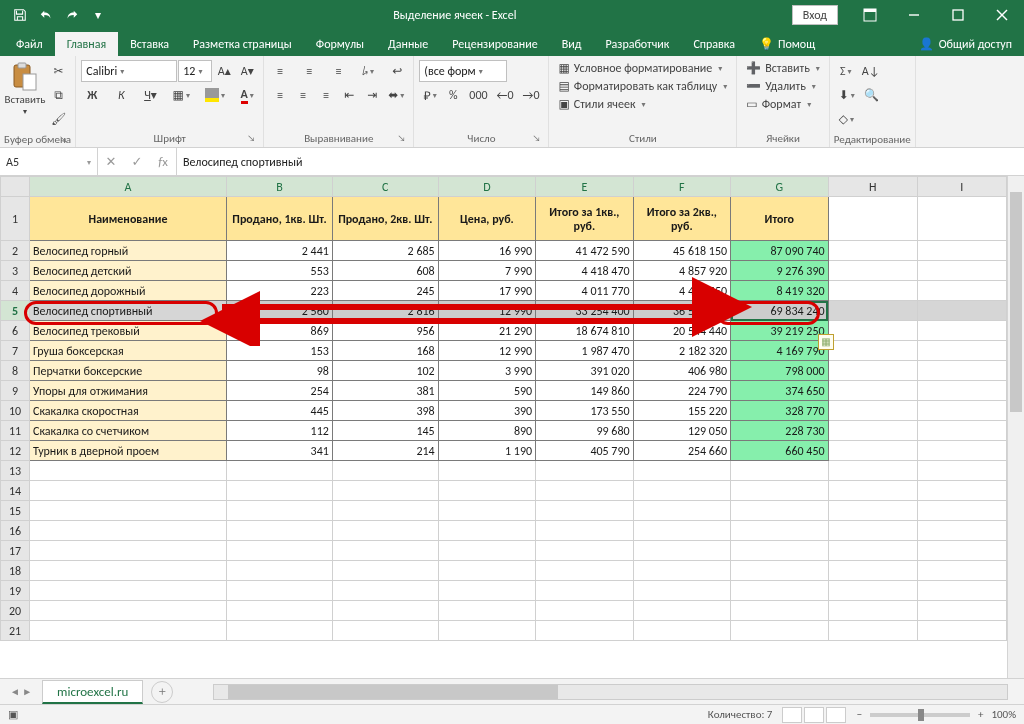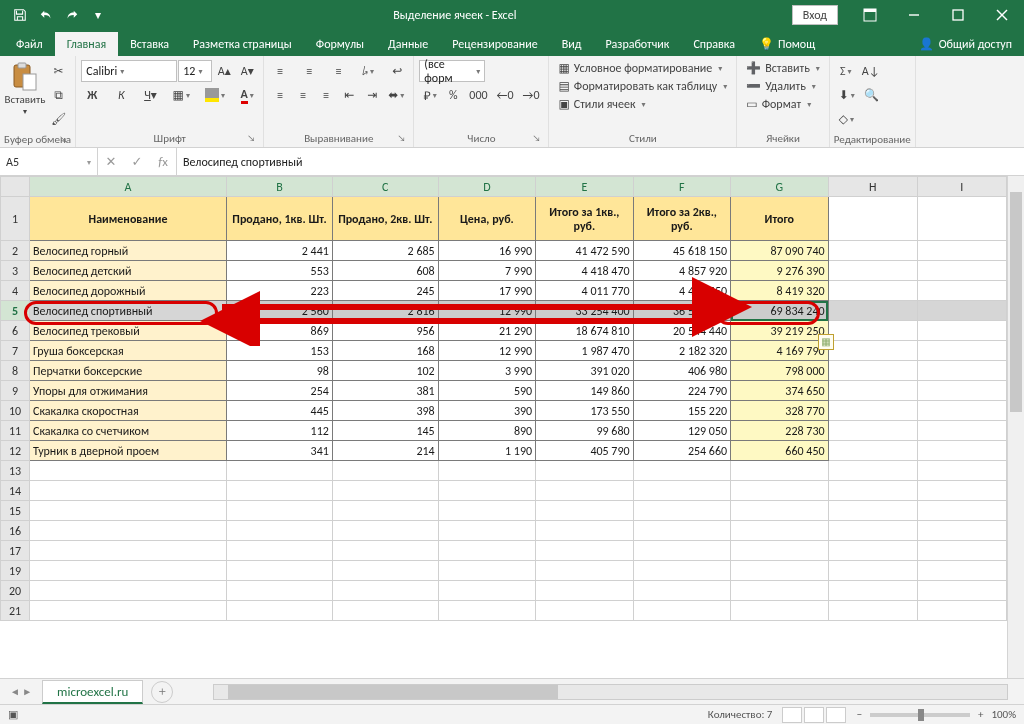--- a/index.html
+++ b/index.html
@@ -251,7 +251,7 @@
     <div class="rgroup-body">
         <div class="col">
       <div class="row">
-            <div class="combo drop" style="width:66px">(все форм</div>
+            <div class="combo drop" style="width:88px">(все форм</div>
           </div>
       <div class="row">
         <div class="rbtn drop">₽</div>

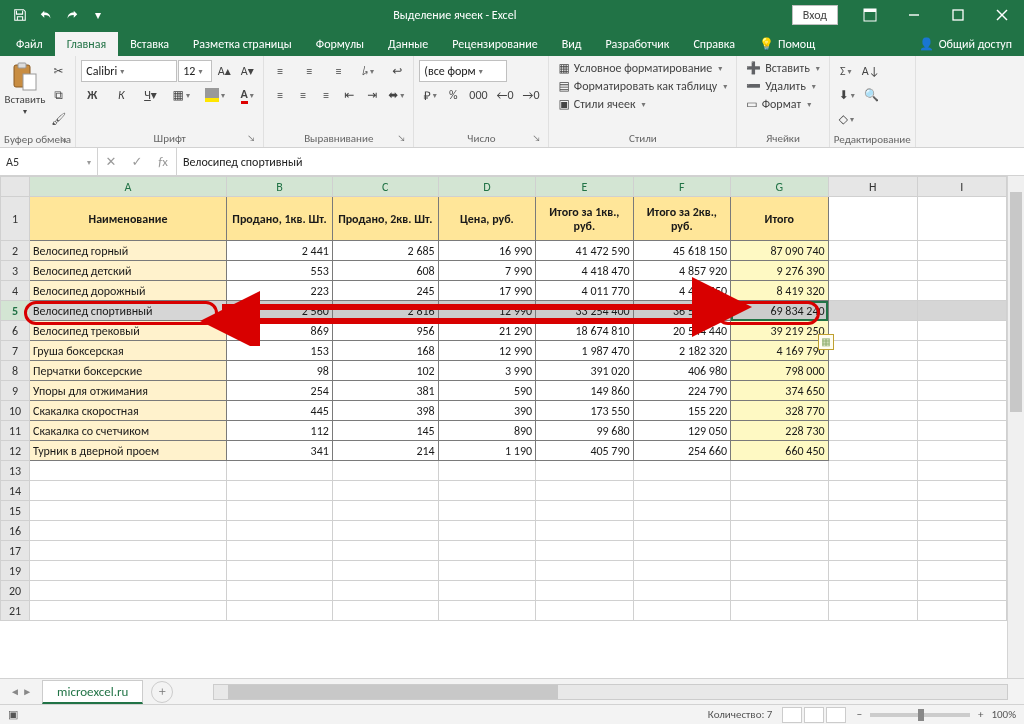--- a/index.html
+++ b/index.html
@@ -64,7 +64,7 @@
 .grid .th { background: #ffe699; border: 1px solid #7a7a7a; font-weight: bold; text-align: center; font-size: 12px; height: 44px; }
 .grid .prodname { background: #fff2cc; border: 1px solid #7a7a7a; text-align: left; }
 .grid .datacell { border: 1px solid #7a7a7a; background: #fff; text-align: right; }
-.grid .itog { border: 1px solid #7a7a7a; background: #fef9c3; text-align: right; }
+.grid .itog { border: 1px solid #7a7a7a; background: #86efac; text-align: right; }
 .colA { width: 190px; }
 .colB, .colC { width: 102px; }
 .colD, .colE, .colF, .colG { width: 94px; }

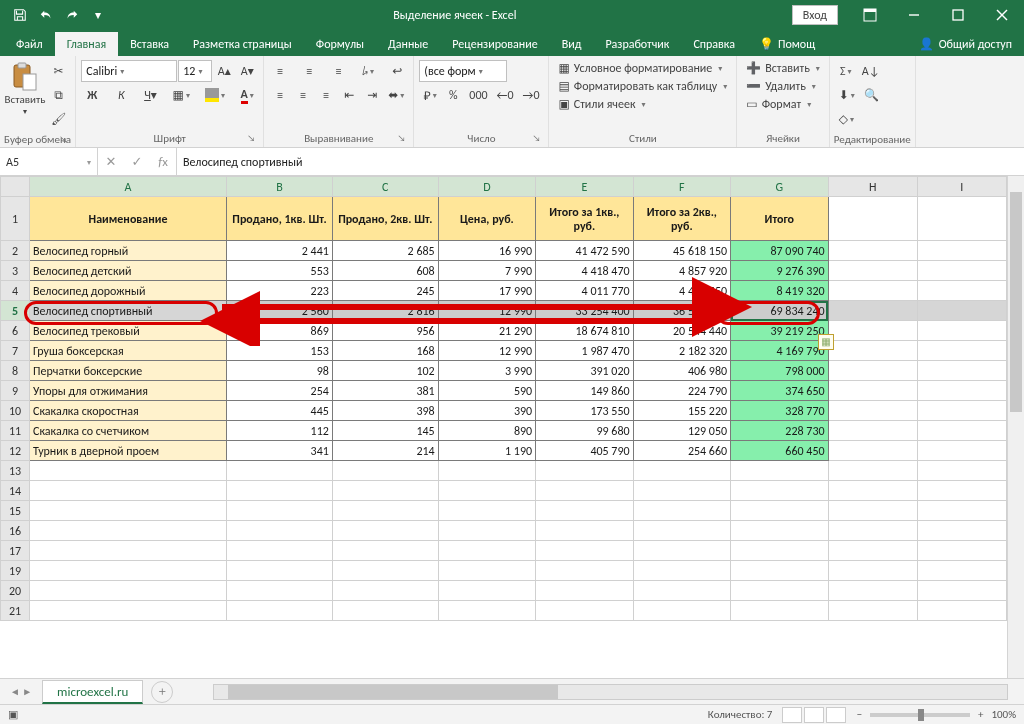--- a/index.html
+++ b/index.html
@@ -567,6 +567,18 @@
           <td></td>
         </tr>
         <tr>
+          <th class="rowhead">18</th>
+          <td></td>
+          <td></td>
+          <td></td>
+          <td></td>
+          <td></td>
+          <td></td>
+          <td></td>
+          <td></td>
+          <td></td>
+        </tr>
+        <tr>
           <th class="rowhead">19</th>
           <td></td>
           <td></td>

